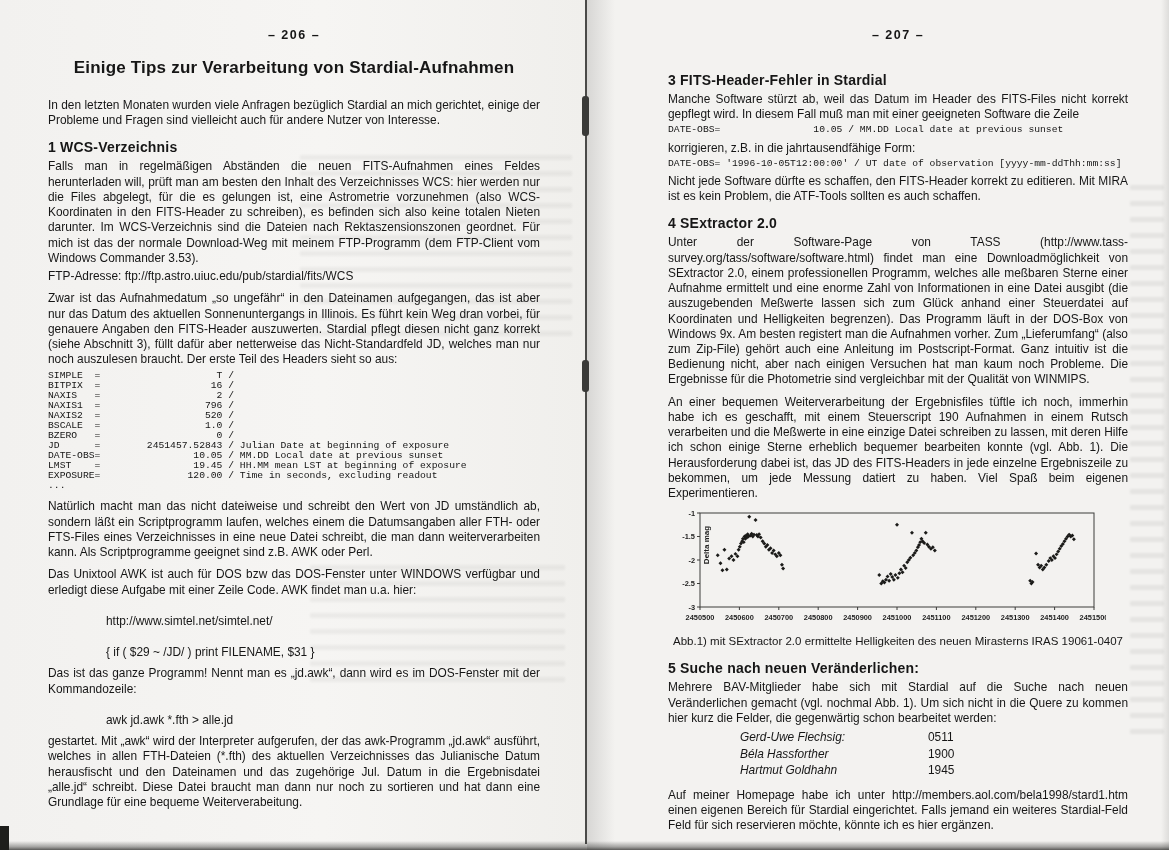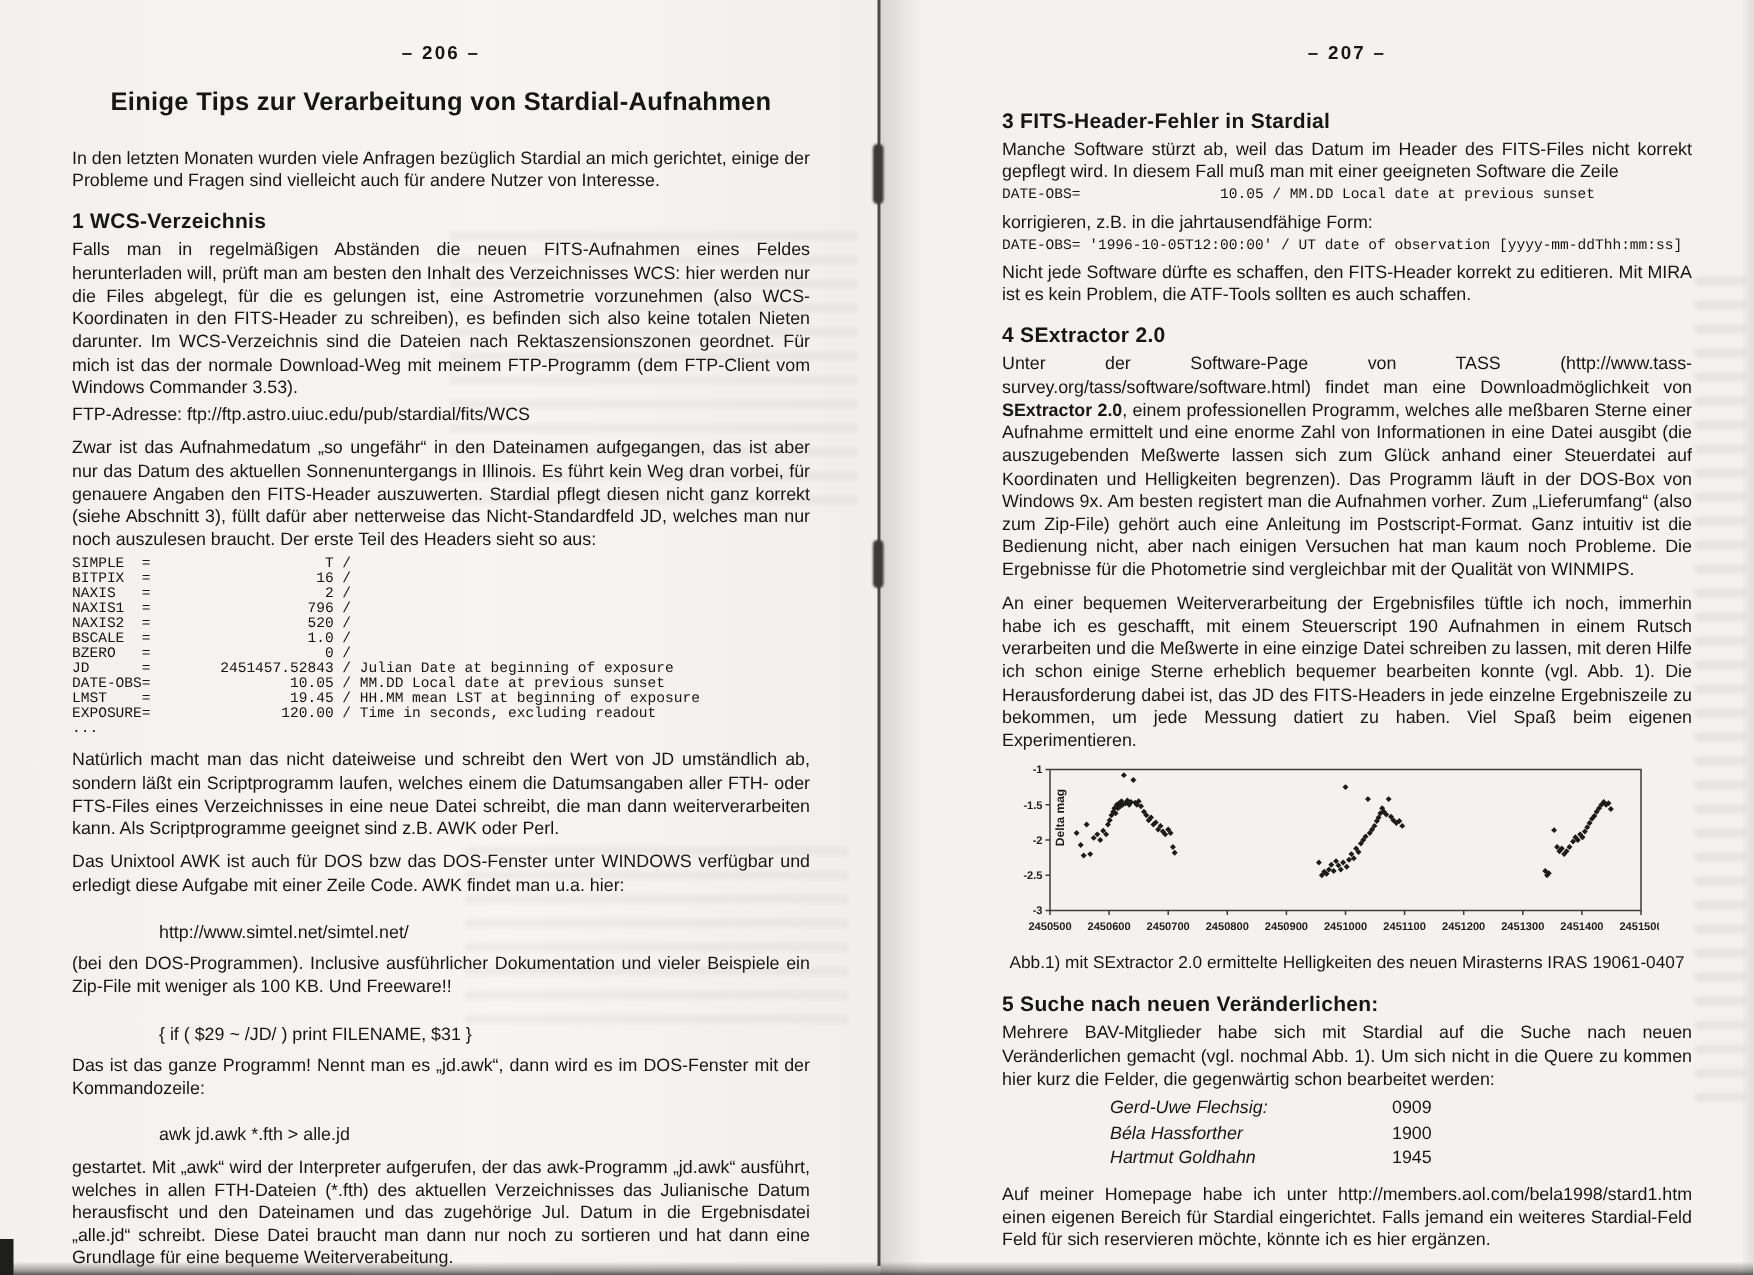--- a/index.html
+++ b/index.html
@@ -38,7 +38,7 @@
     font-family:"Liberation Sans",sans-serif; }
   .ylab { font-size:8px; font-weight:bold; fill:#1d1d1d;
     font-family:"Liberation Sans",sans-serif; }
-  .b { font-weight:bold; }
+  .b { font-weight:normal; }
 
   
   .gutter-line { position:absolute; left:585px; top:0; bottom:6px; width:2px;

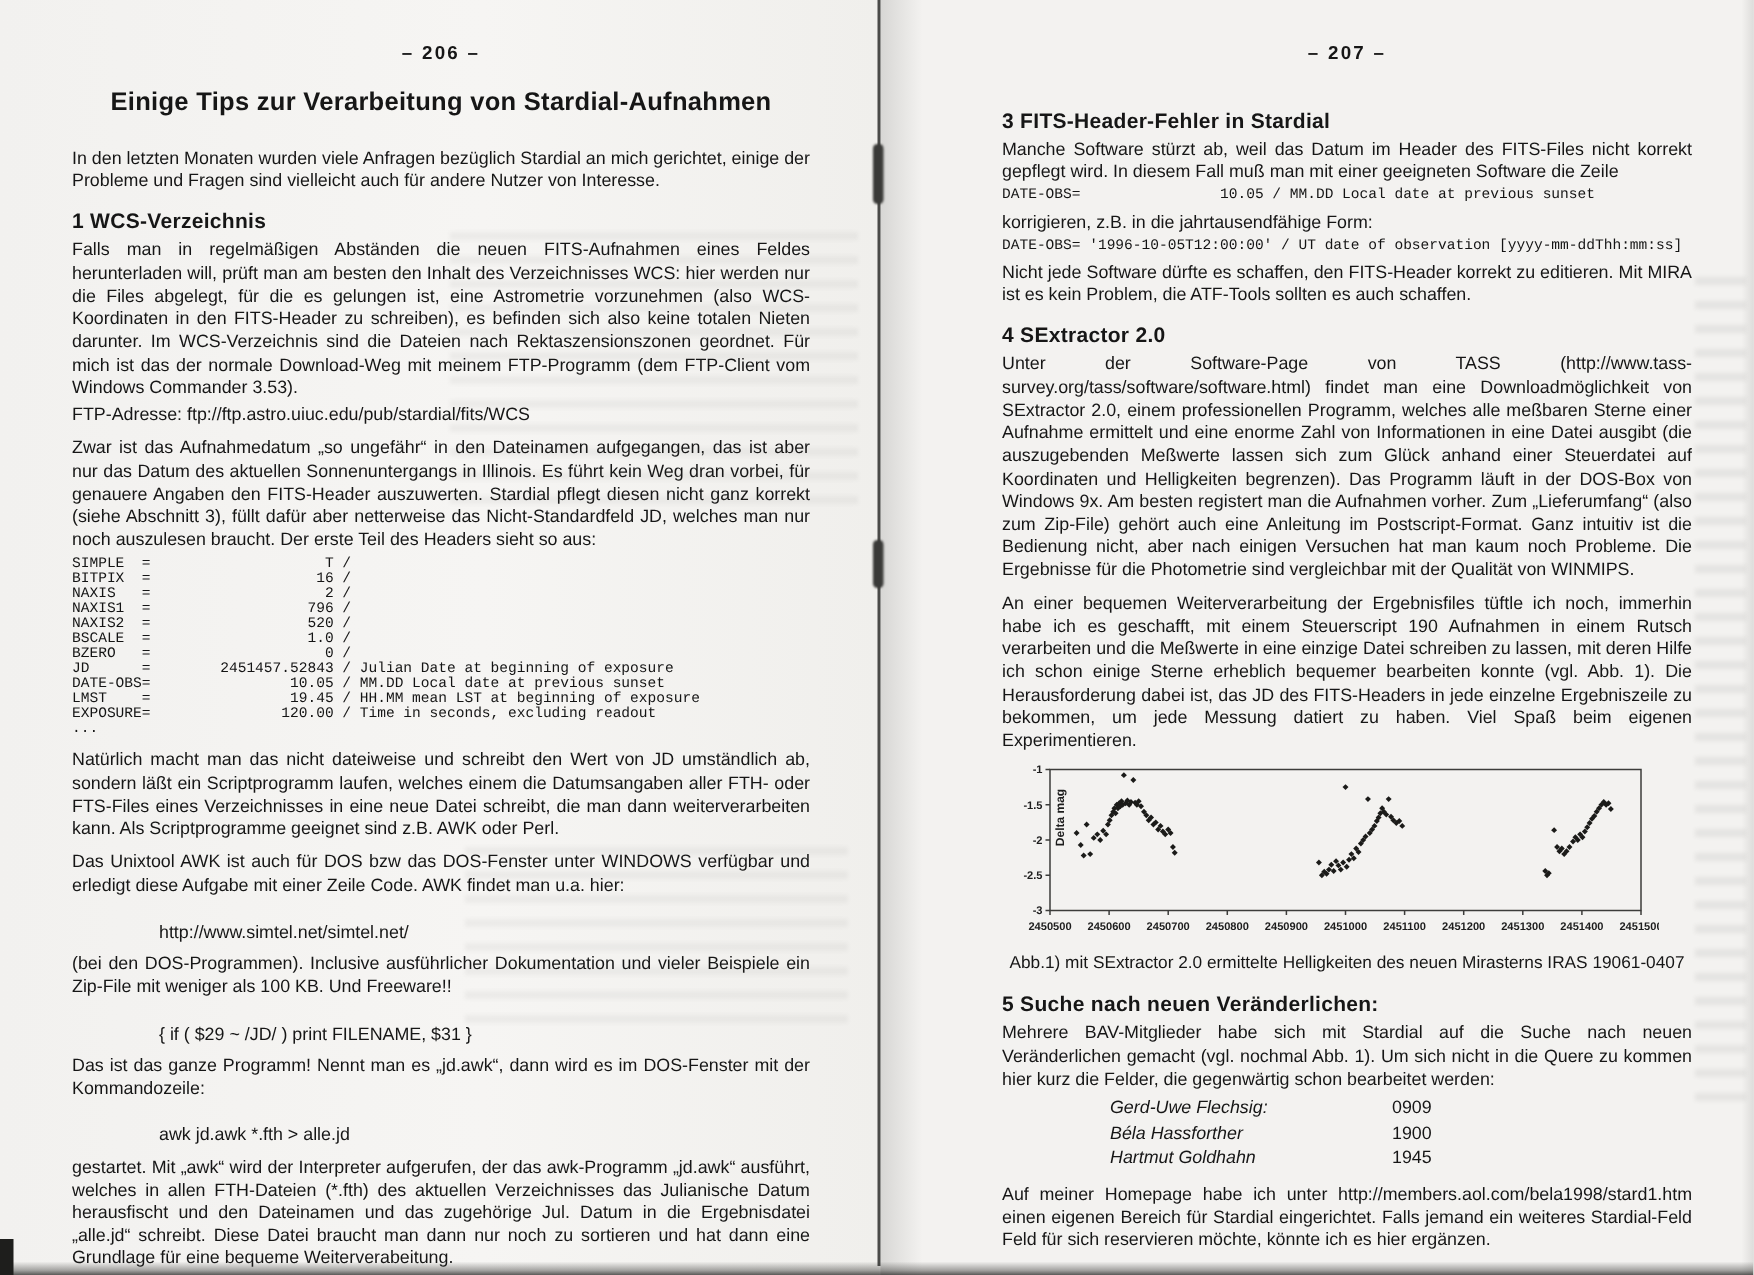--- a/index.html
+++ b/index.html
@@ -92,7 +92,6 @@
       <p>Natürlich macht man das nicht dateiweise und schreibt den Wert von JD umständlich ab, sondern läßt ein Scriptprogramm laufen, welches einem die Datumsangaben aller FTH- oder FTS-Files eines Verzeichnisses in eine neue Datei schreibt, die man dann weiterverarbeiten kann. Als Scriptprogramme geeignet sind z.B. AWK oder Perl.</p>
       <p class="tight">Das Unixtool AWK ist auch für DOS bzw das DOS-Fenster unter WINDOWS verfügbar und erledigt diese Aufgabe mit einer Zeile Code. AWK findet man u.a. hier:</p>
       <p class="indent">http://www.simtel.net/simtel.net/</p>
-      <p>(bei den DOS-Programmen). Inclusive ausführlicher Dokumentation und vieler Beispiele ein Zip-File mit weniger als 100 KB. Und Freeware!!</p>
       <p class="indent">{ if ( $29 ~ /JD/ ) print FILENAME, $31 }</p>
       <p class="tight">Das ist das ganze Programm! Nennt man es „jd.awk“, dann wird es im DOS-Fenster mit der Kommandozeile:</p>
       <p class="indent">awk jd.awk *.fth &gt; alle.jd</p>

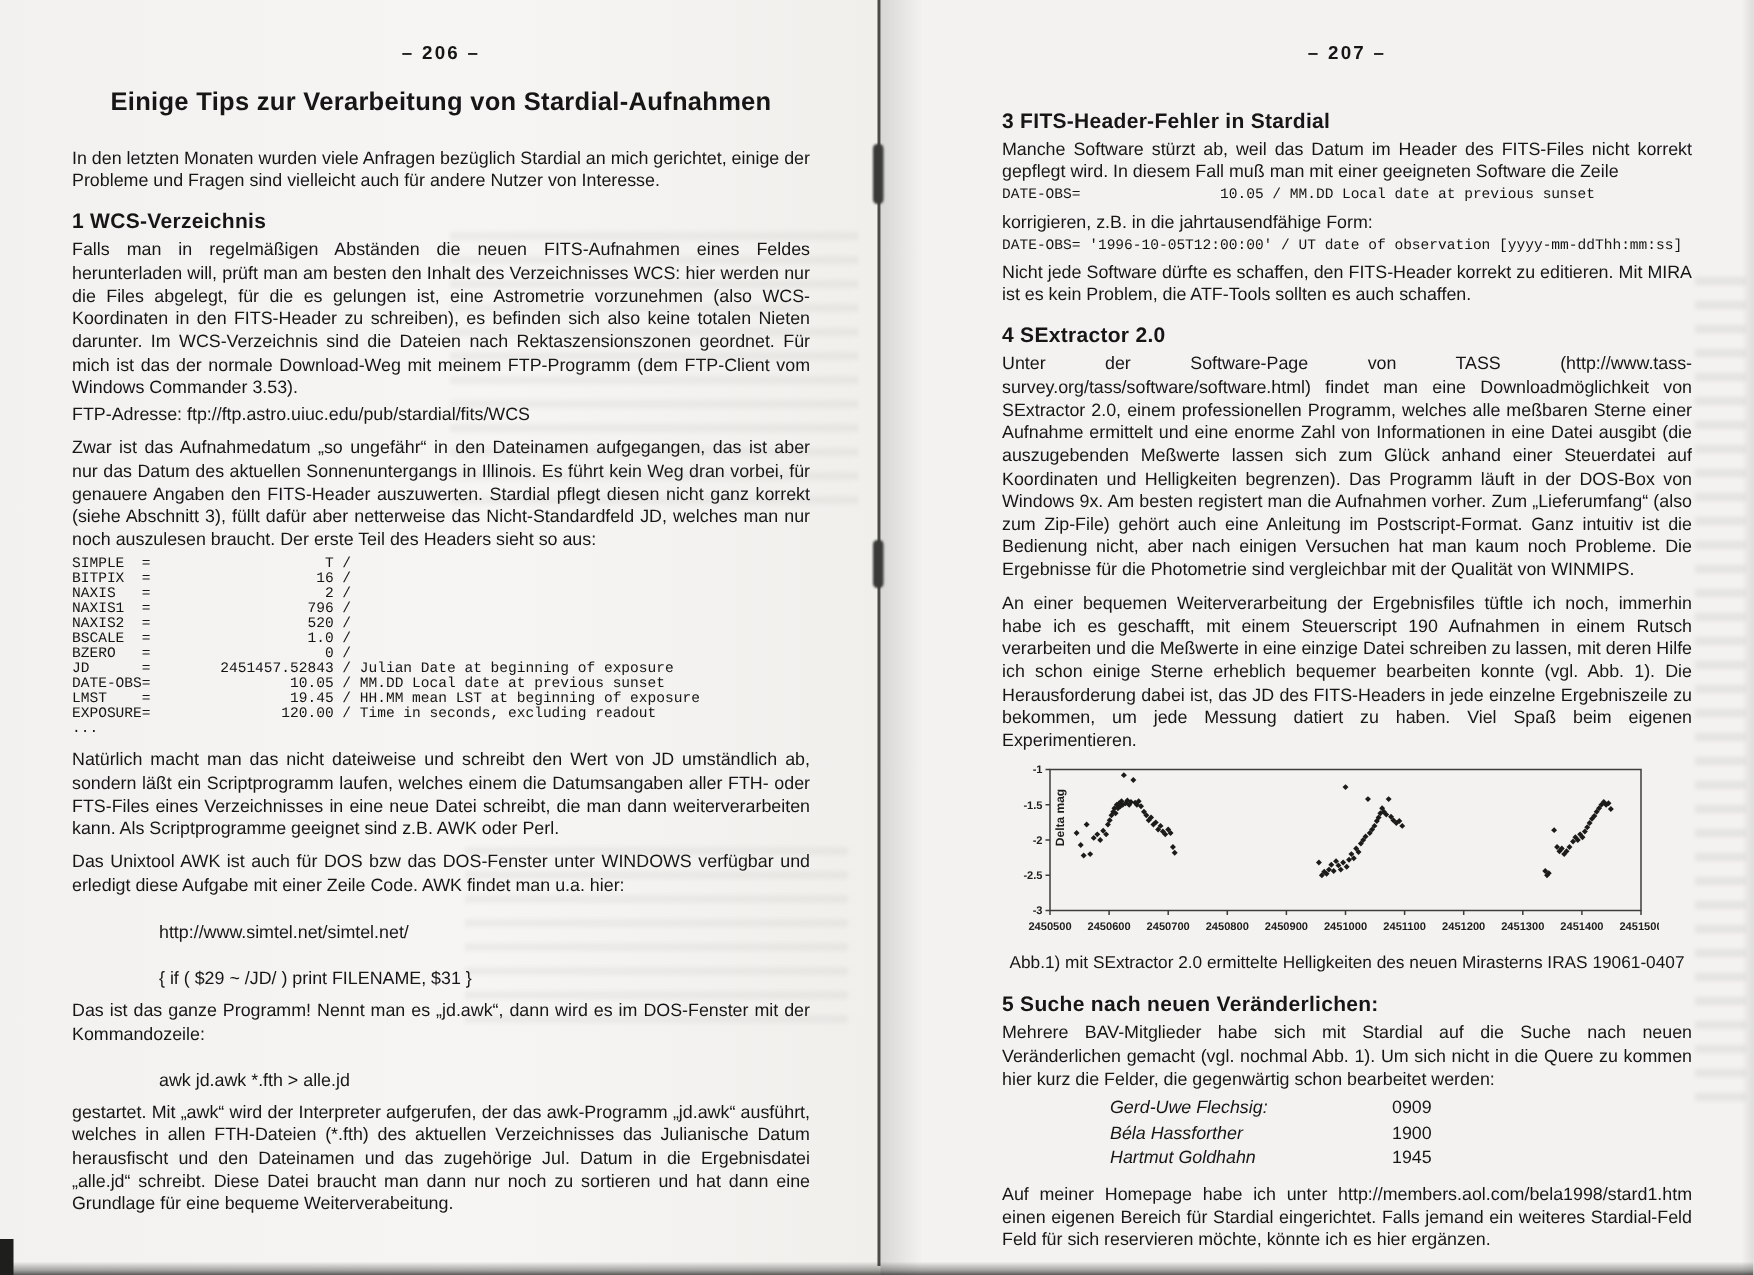--- a/index.html
+++ b/index.html
@@ -271,7 +271,7 @@
       <div class="fields">
         <div class="row">
           <span class="fname">Gerd-Uwe Flechsig:</span>
-          <span>0909</span>
+          <span>0511</span>
         </div>
         <div class="row">
           <span class="fname">Béla Hassforther</span>

